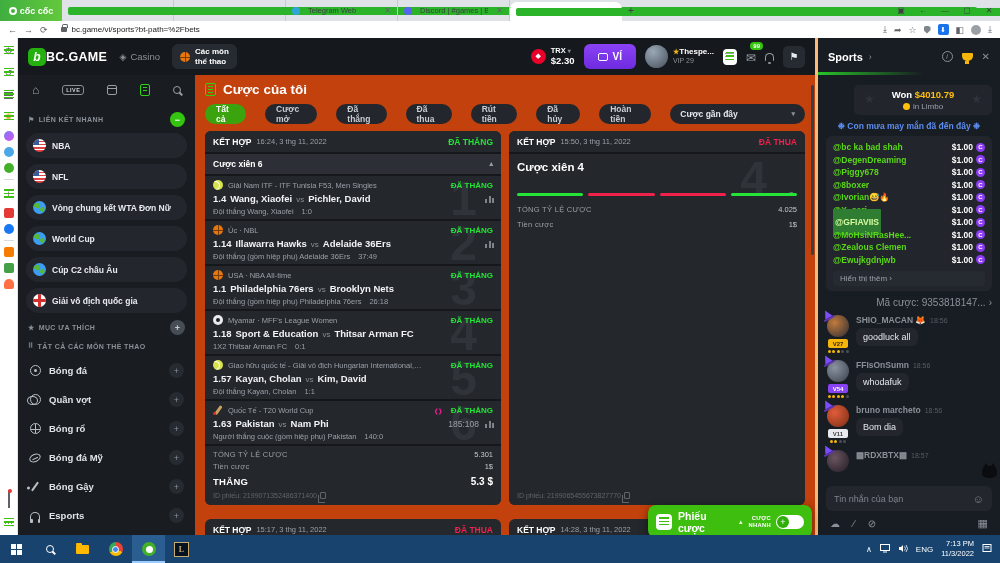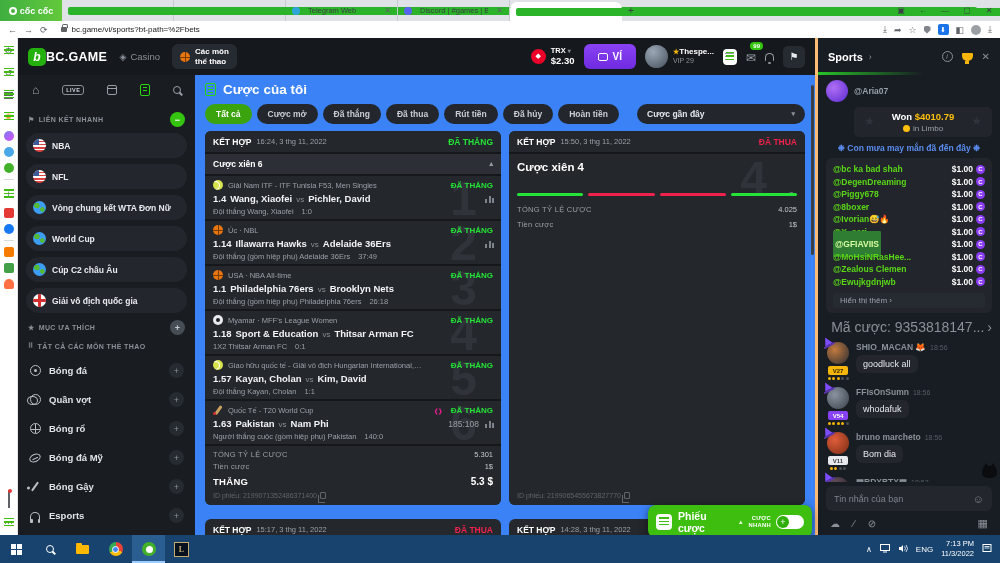--- a/index.html
+++ b/index.html
@@ -104,7 +104,7 @@
 .o-headset::before,.o-headset::after{content:"";position:absolute;bottom:-3px;width:2.5px;height:4px;background:#b9bec5;border-radius:1px}
 .o-headset::before{left:-1px}.o-headset::after{right:-1px}
 
-.main{flex:1;background:#3b82f6;padding:4px 10px 0;position:relative;overflow:hidden;min-width:0}
+.main{flex:1;background:#c2410c;padding:4px 10px 0;position:relative;overflow:hidden;min-width:0}
 .m-title{display:flex;align-items:center;gap:7px;font-size:13.5px;font-weight:bold;color:#fff;margin:3px 0 7px}
 .m-doc{width:11px;height:13px;border:1.5px solid #2ad60f;border-radius:2px;position:relative}
 .m-doc::before{content:"";position:absolute;inset:2px;background:repeating-linear-gradient(#2ad60f 0 1px,transparent 1px 3px)}

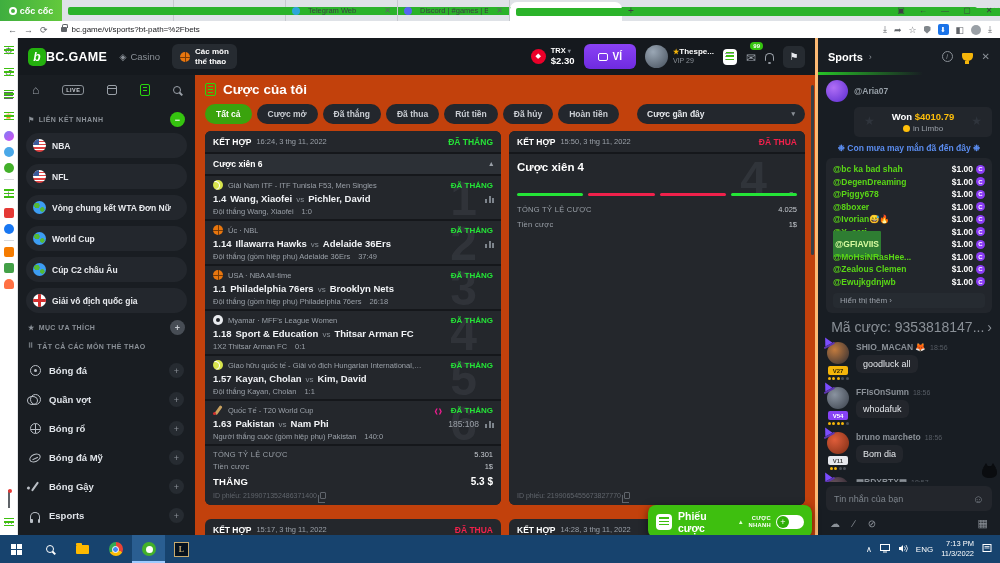--- a/index.html
+++ b/index.html
@@ -709,10 +709,6 @@
       </div>
     </div>
     <div class="chat-scroll">
-      <div class="aria">
-        <span class="av av-purple"></span>
-        <span class="uname">@Aria07</span>
-      </div>
       <div class="winbox">
         <span class="star s1">★</span>
         <span class="star s2">★</span>

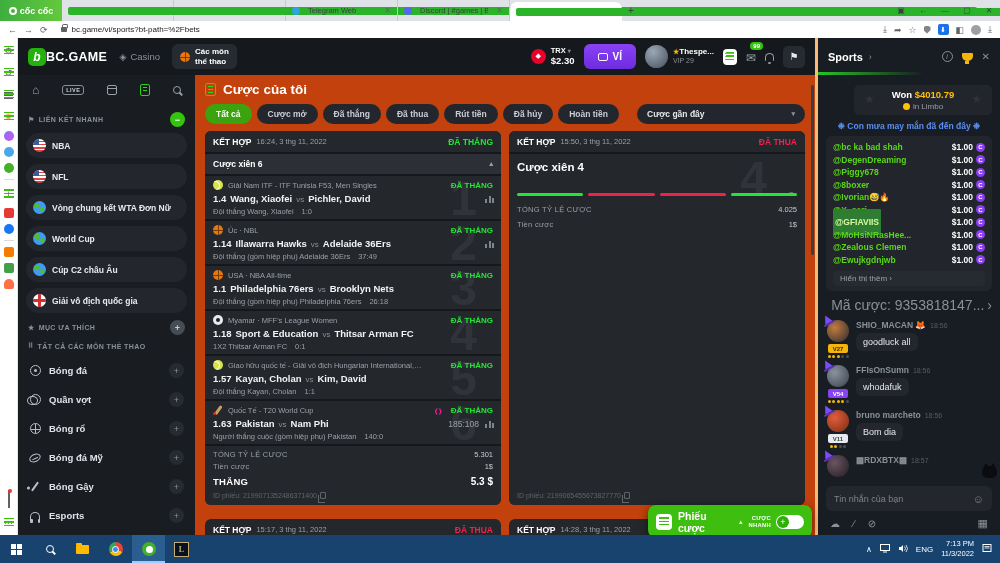--- a/index.html
+++ b/index.html
@@ -108,7 +108,7 @@
 .m-title{display:flex;align-items:center;gap:7px;font-size:13.5px;font-weight:bold;color:#fff;margin:3px 0 7px}
 .m-doc{width:11px;height:13px;border:1.5px solid #2ad60f;border-radius:2px;position:relative}
 .m-doc::before{content:"";position:absolute;inset:2px;background:repeating-linear-gradient(#2ad60f 0 1px,transparent 1px 3px)}
-.pillrow{display:flex;gap:5px;align-items:center}
+.pillrow{display:flex;gap:19px;align-items:center}
 .pill{height:20px;padding:0 11px;border-radius:10px;background:#23272d;color:#c9cdd3;font-size:8.5px;font-weight:bold;display:flex;align-items:center}
 .pill.active{background:#3aa30d;color:#fff}
 .sort{margin-left:auto;width:168px;height:20px;border-radius:10px;background:#23272d;color:#e4e7eb;font-size:8.5px;display:flex;align-items:center;padding:0 10px;font-weight:bold}

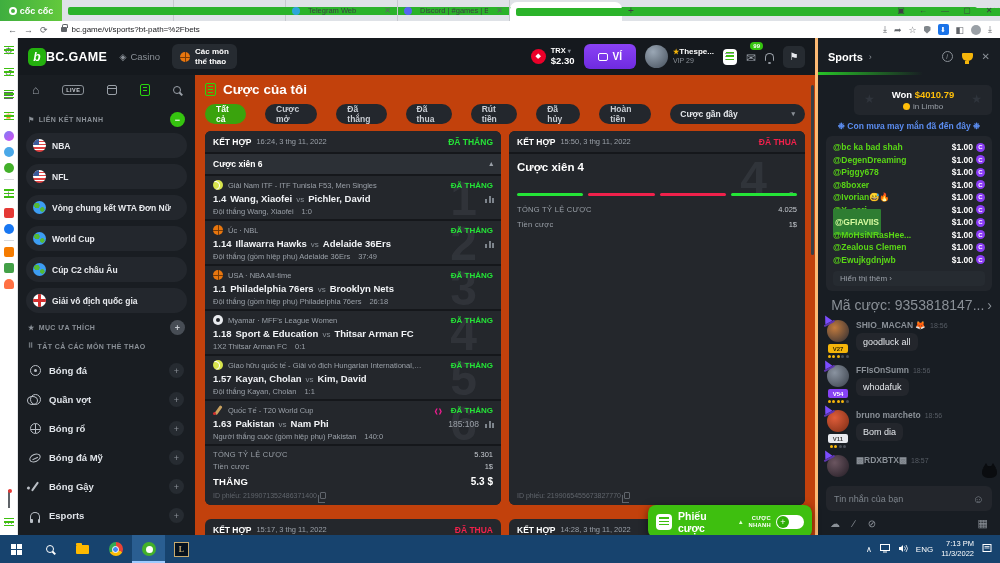--- a/index.html
+++ b/index.html
@@ -214,7 +214,7 @@
 .ramt{margin-left:auto;font-size:8.5px;font-weight:bold;color:#fff}
 .coin{width:9px;height:9px;border-radius:50%;background:#8b3cf6;color:#fff;font-size:6px;display:flex;align-items:center;justify-content:center;margin-left:3px;font-weight:bold;flex:none}
 .showmore{margin-top:5px;background:#262b31;border-radius:4px;height:15px;display:flex;align-items:center;padding:0 7px;font-size:8px;color:#9aa0a8}
-.betcode{margin-top:6px;display:flex;justify-content:flex-end;align-items:center;gap:3px;font-size:14px;color:#8a9097}
+.betcode{margin-top:6px;display:flex;justify-content:flex-end;align-items:center;gap:3px;font-size:10px;color:#8a9097}
 .msg{display:flex;gap:6px;margin-top:7px}
 .mleft{width:24px;flex:none;display:flex;flex-direction:column;align-items:center;gap:2px;position:relative}
 .hat{position:absolute;top:-5px;left:-3px;width:0;height:0;border-left:4px solid transparent;border-right:4px solid transparent;border-bottom:8px solid #7c4dff;transform:rotate(-28deg);z-index:2}

